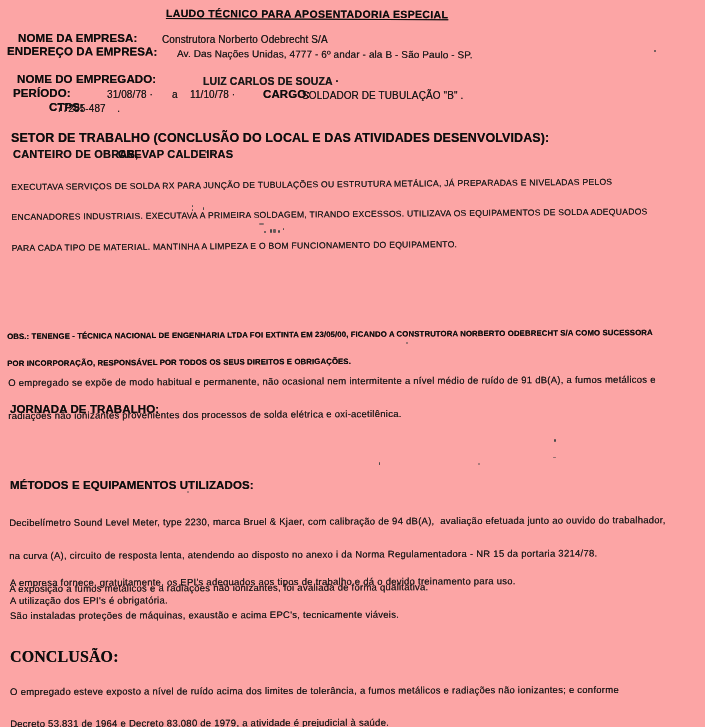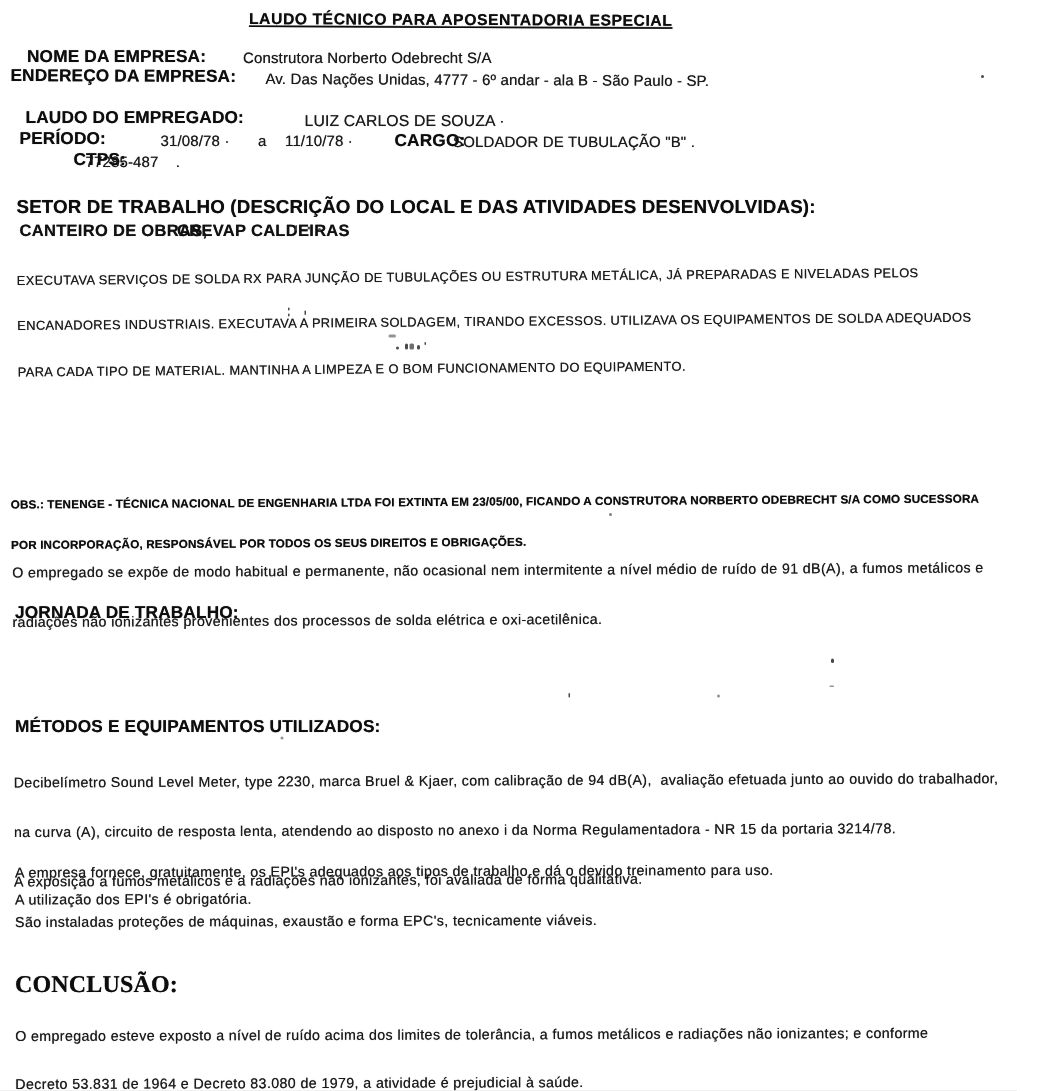--- a/index.html
+++ b/index.html
@@ -6,7 +6,7 @@
   .page{
     position:relative;
     width:705px;height:727px;
-    background:#ffffff;
+    background:#fca5a5;
     overflow:hidden;
     font-family:"Liberation Sans","DejaVu Sans",sans-serif;
     color:#1a1a1a;

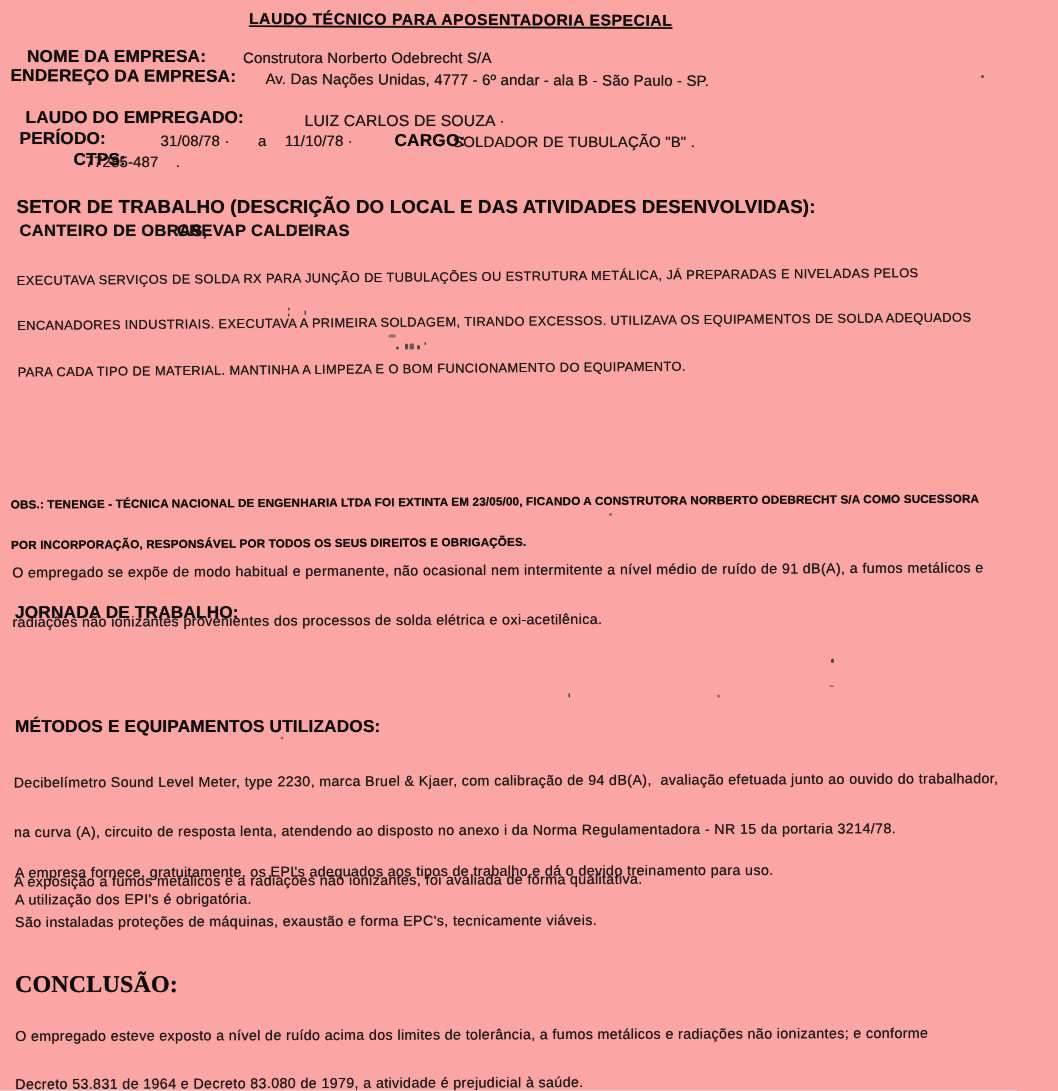--- a/index.html
+++ b/index.html
@@ -46,7 +46,7 @@
   <div class="t lbl row-tilt" style="left:7px;top:46px;">ENDEREÇO DA EMPRESA:</div>
   <div class="t val10 row-tilt" style="left:177px;top:49px;">Av. Das Nações Unidas, 4777 - 6º andar - ala B - São Paulo - SP.</div>
 
-  <div class="t lbl" style="left:17px;top:74px;">LAUDO DO EMPREGADO:</div>
+  <div class="t lbl" style="left:17px;top:74px;">NOME DO EMPREGADO:</div>
   <div class="t val105" style="left:203px;top:76px;">LUIZ CARLOS DE SOUZA ·</div>
 
   <div class="t lbl" style="left:13px;top:88px;">PERÍODO:</div>

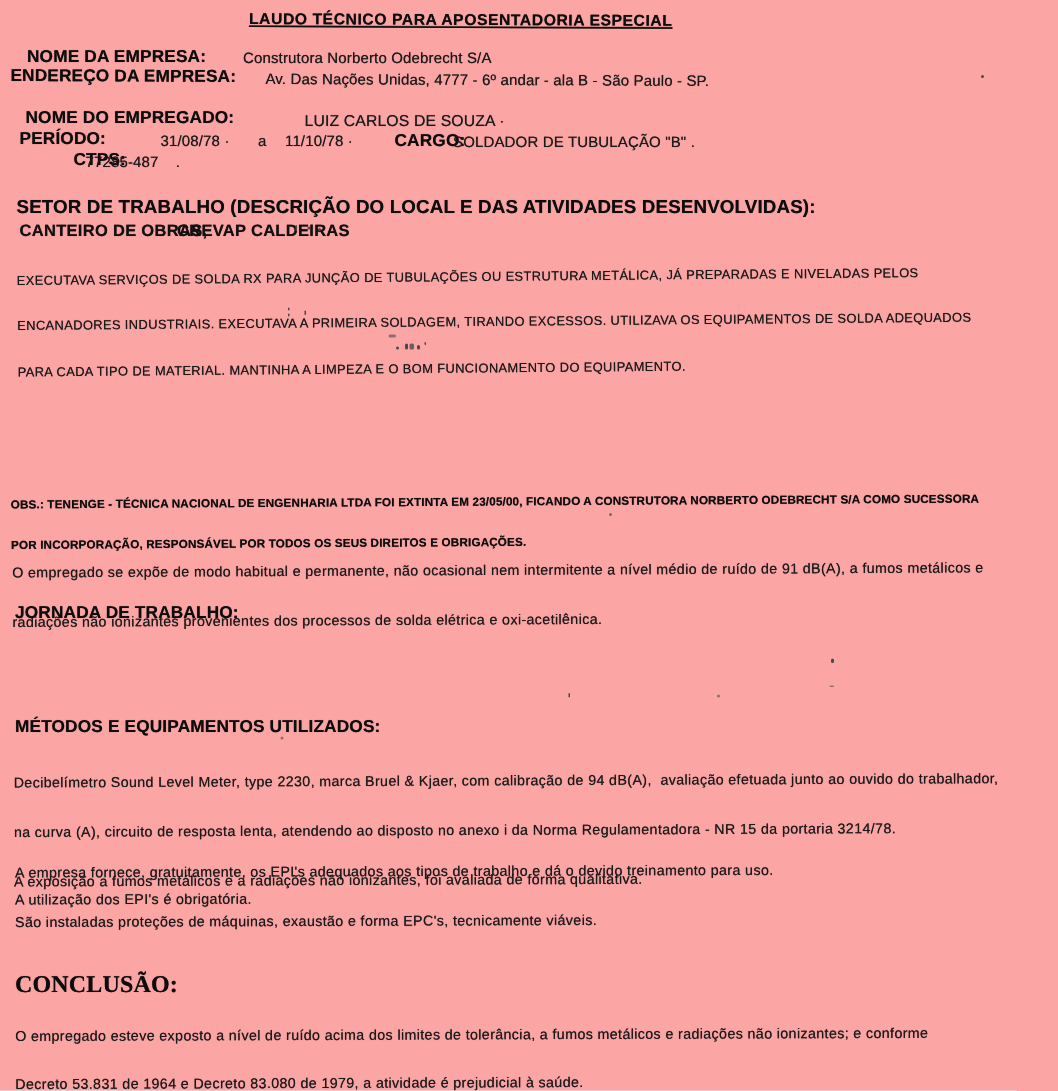--- a/index.html
+++ b/index.html
@@ -47,7 +47,7 @@
   <div class="t val10 row-tilt" style="left:177px;top:49px;">Av. Das Nações Unidas, 4777 - 6º andar - ala B - São Paulo - SP.</div>
 
   <div class="t lbl" style="left:17px;top:74px;">NOME DO EMPREGADO:</div>
-  <div class="t val105" style="left:203px;top:76px;">LUIZ CARLOS DE SOUZA ·</div>
+  <div class="t val105" style="left:203px;top:76px;font-weight:bold;">LUIZ CARLOS DE SOUZA ·</div>
 
   <div class="t lbl" style="left:13px;top:88px;">PERÍODO:</div>
   <div class="t val10" style="left:107px;top:90px;text-align:right;">31/08/78 ·</div>

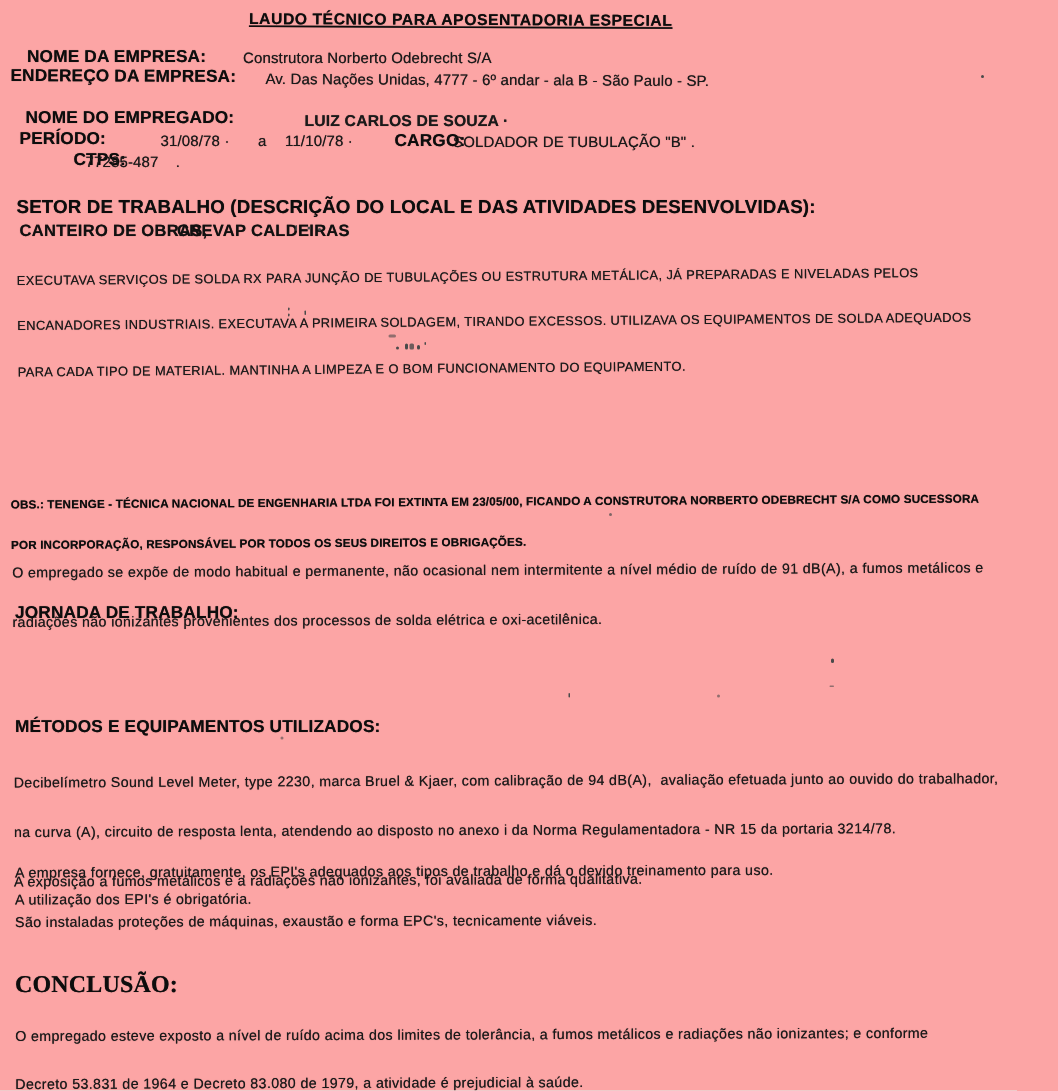--- a/index.html
+++ b/index.html
@@ -59,7 +59,7 @@
   <div class="t lbl" style="left:13px;top:102px;margin-left:36px;">CTPS:</div>
   <div class="t val10" style="left:57px;top:104px;">77285-487    .</div>
 
-  <div class="t h125" style="left:11px;top:132px;">SETOR DE TRABALHO (DESCRIÇÃO DO LOCAL E DAS ATIVIDADES DESENVOLVIDAS):</div>
+  <div class="t h125" style="left:11px;top:132px;">SETOR DE TRABALHO (CONCLUSÃO DO LOCAL E DAS ATIVIDADES DESENVOLVIDAS):</div>
   <div class="t s85b" style="left:13px;top:149px;">CANTEIRO DE OBRAS,</div>
   <div class="t s85b" style="left:118px;top:149px;">CREVAP CALDEIRAS</div>
   <div class="t desc lines" style="left:11px;top:164px;">

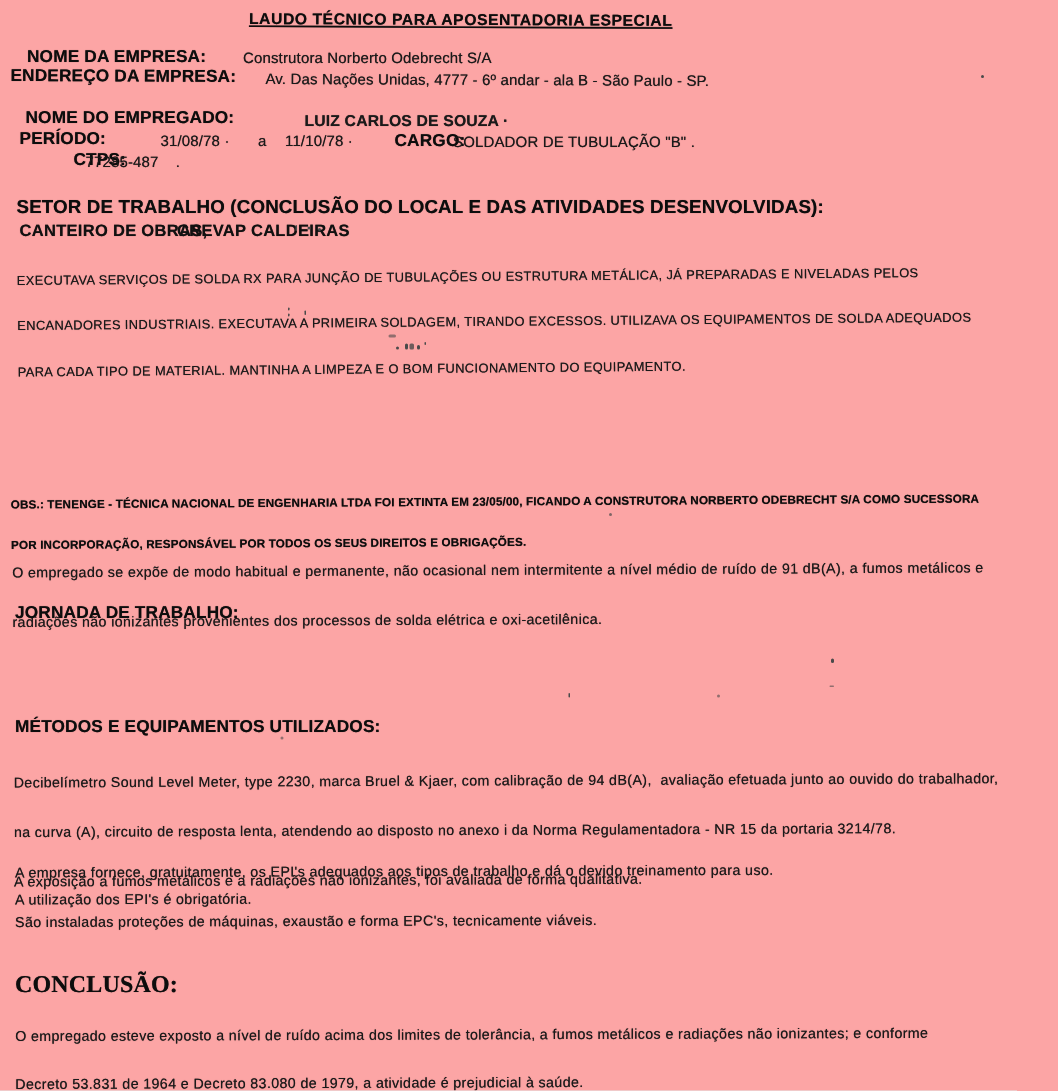--- a/index.html
+++ b/index.html
@@ -89,7 +89,7 @@
 
   <div class="t body95" style="left:10px;top:578px;transform:rotate(-.2deg);transform-origin:left top;">A empresa fornece, gratuitamente, os EPI's adequados aos tipos de trabalho e dá o devido treinamento para uso.</div>
   <div class="t body95" style="left:10px;top:596px;transform:rotate(-.2deg);transform-origin:left top;">A utilização dos EPI's é obrigatória.</div>
-  <div class="t body95" style="left:10px;top:611px;transform:rotate(-.2deg);transform-origin:left top;">São instaladas proteções de máquinas, exaustão e forma EPC's, tecnicamente viáveis.</div>
+  <div class="t body95" style="left:10px;top:611px;transform:rotate(-.2deg);transform-origin:left top;">São instaladas proteções de máquinas, exaustão e acima EPC's, tecnicamente viáveis.</div>
 
   <div class="t h115" style="left:10px;top:649px;font-size:16px;font-family:Liberation Serif, serif;">CONCLUSÃO:</div>
   <div class="t body95 concl lines" style="left:10px;top:667px;">

